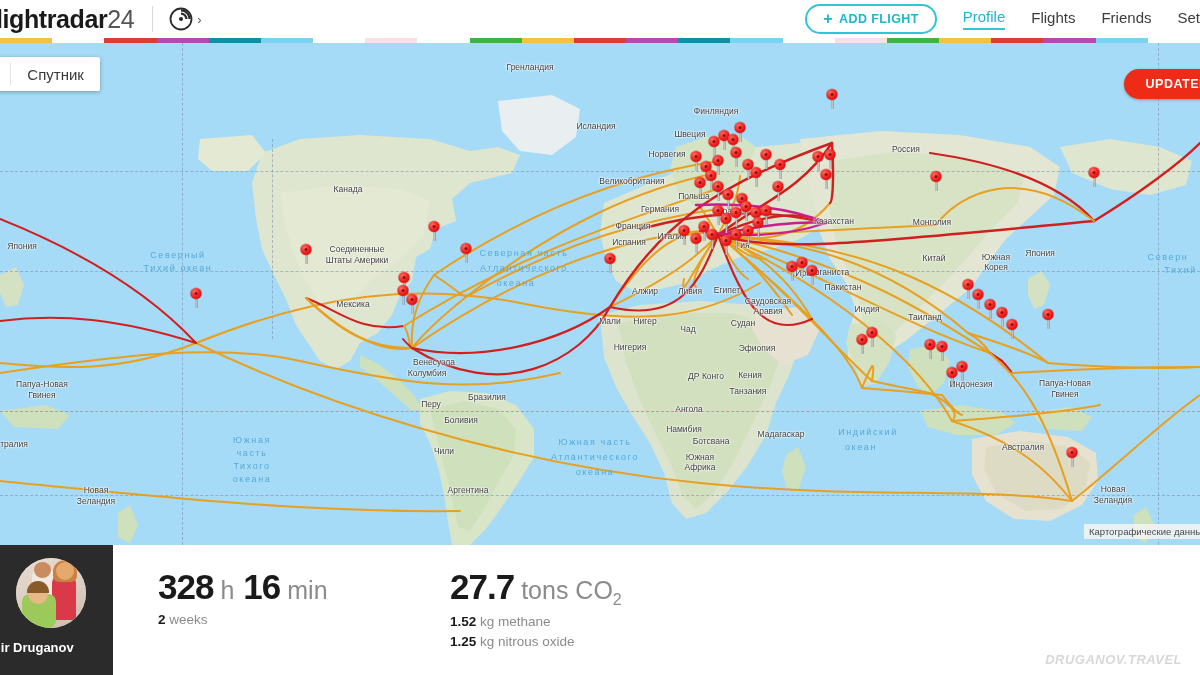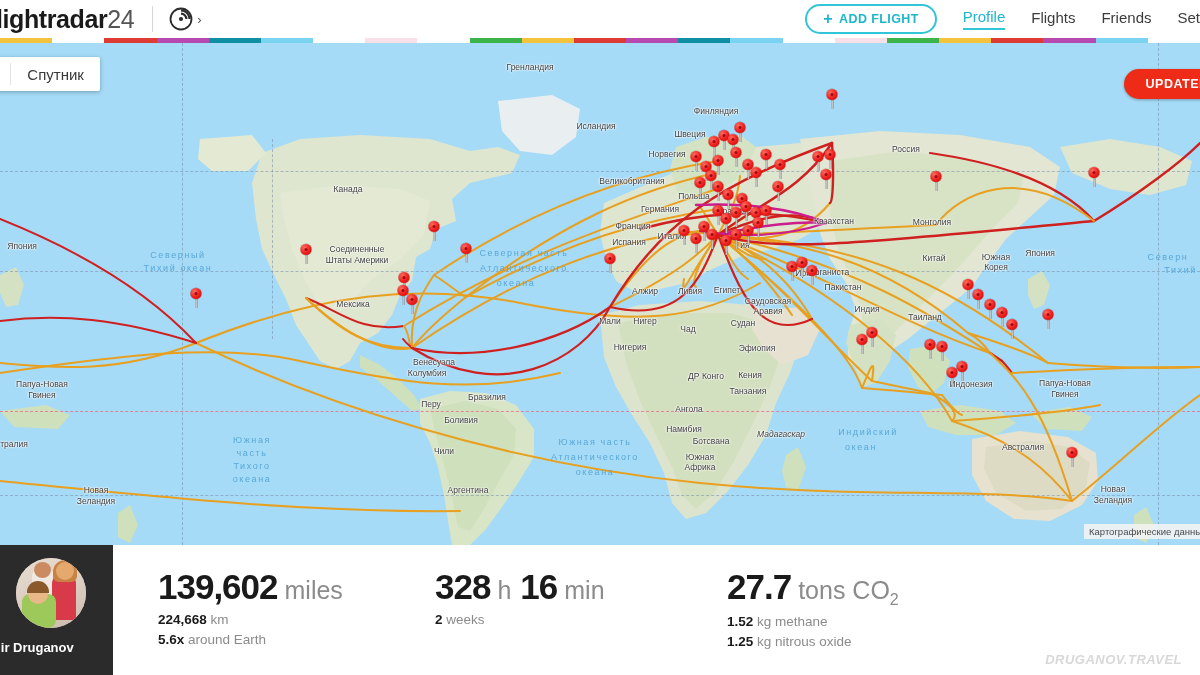--- a/index.html
+++ b/index.html
@@ -429,7 +429,7 @@
         <div class="maplabel" style="left: 689px; top: 367px;">Ангола</div>
         <div class="maplabel" style="left: 684px; top: 387px;">Намибия</div>
         <div class="maplabel" style="left: 711px; top: 399px;">Ботсвана</div>
-        <div class="maplabel" style="left: 781px; top: 392px; font-style: italic;">Мадагаскар</div>
+        <div class="maplabel" style="left: 781px; top: 392px;">Мадагаскар</div>
         <div class="maplabel" style="left: 700px; top: 415px;">Южная</div>
         <div class="maplabel" style="left: 700px; top: 425px;">Африка</div>
         <div class="maplabel ocean-lbl" style="left: 868px; top: 389px;">Индийский</div>

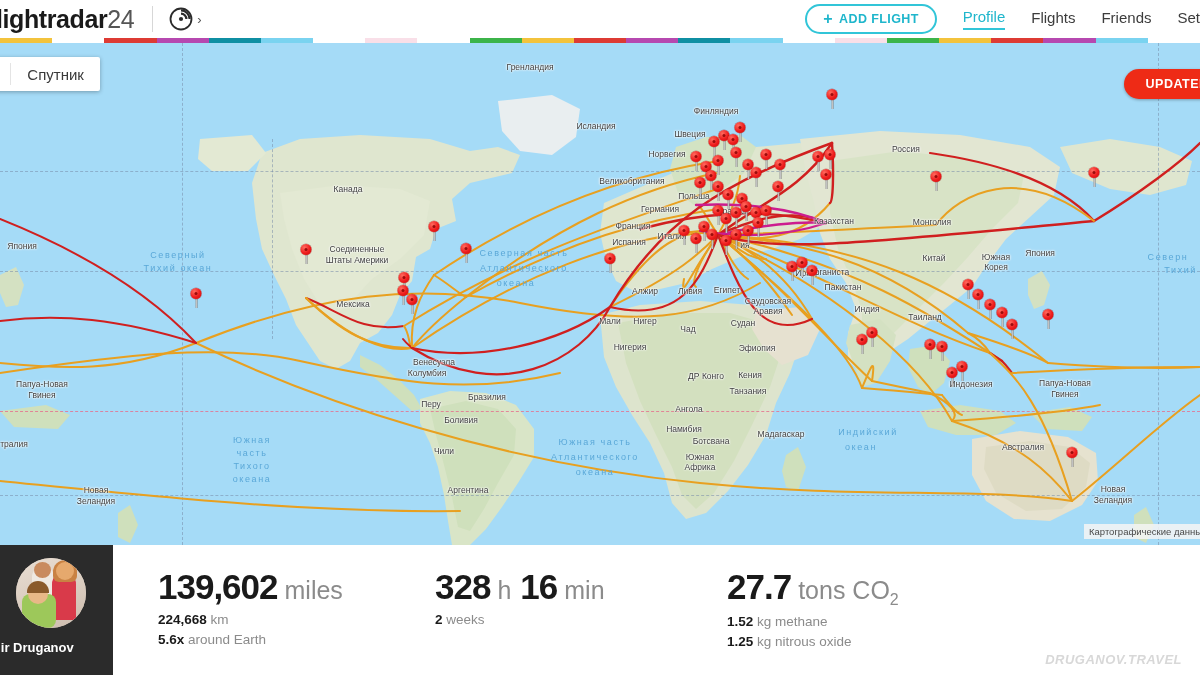--- a/index.html
+++ b/index.html
@@ -807,20 +807,6 @@
     <div class="stats">
 
 
-      <div class="stat s2">
-        <div class="stat-main">
-          <span class="stat-num">139,602</span>
-          <span class="stat-unit">miles</span>
-        </div>
-        <div class="stat-sub">
-          <b>224,668</b>
-          <span>km</span>
-        </div>
-        <div class="stat-sub">
-          <b>5.6x</b>
-          <span>around Earth</span>
-        </div>
-      </div>
 
       <div class="stat s3">
         <div class="stat-main">

